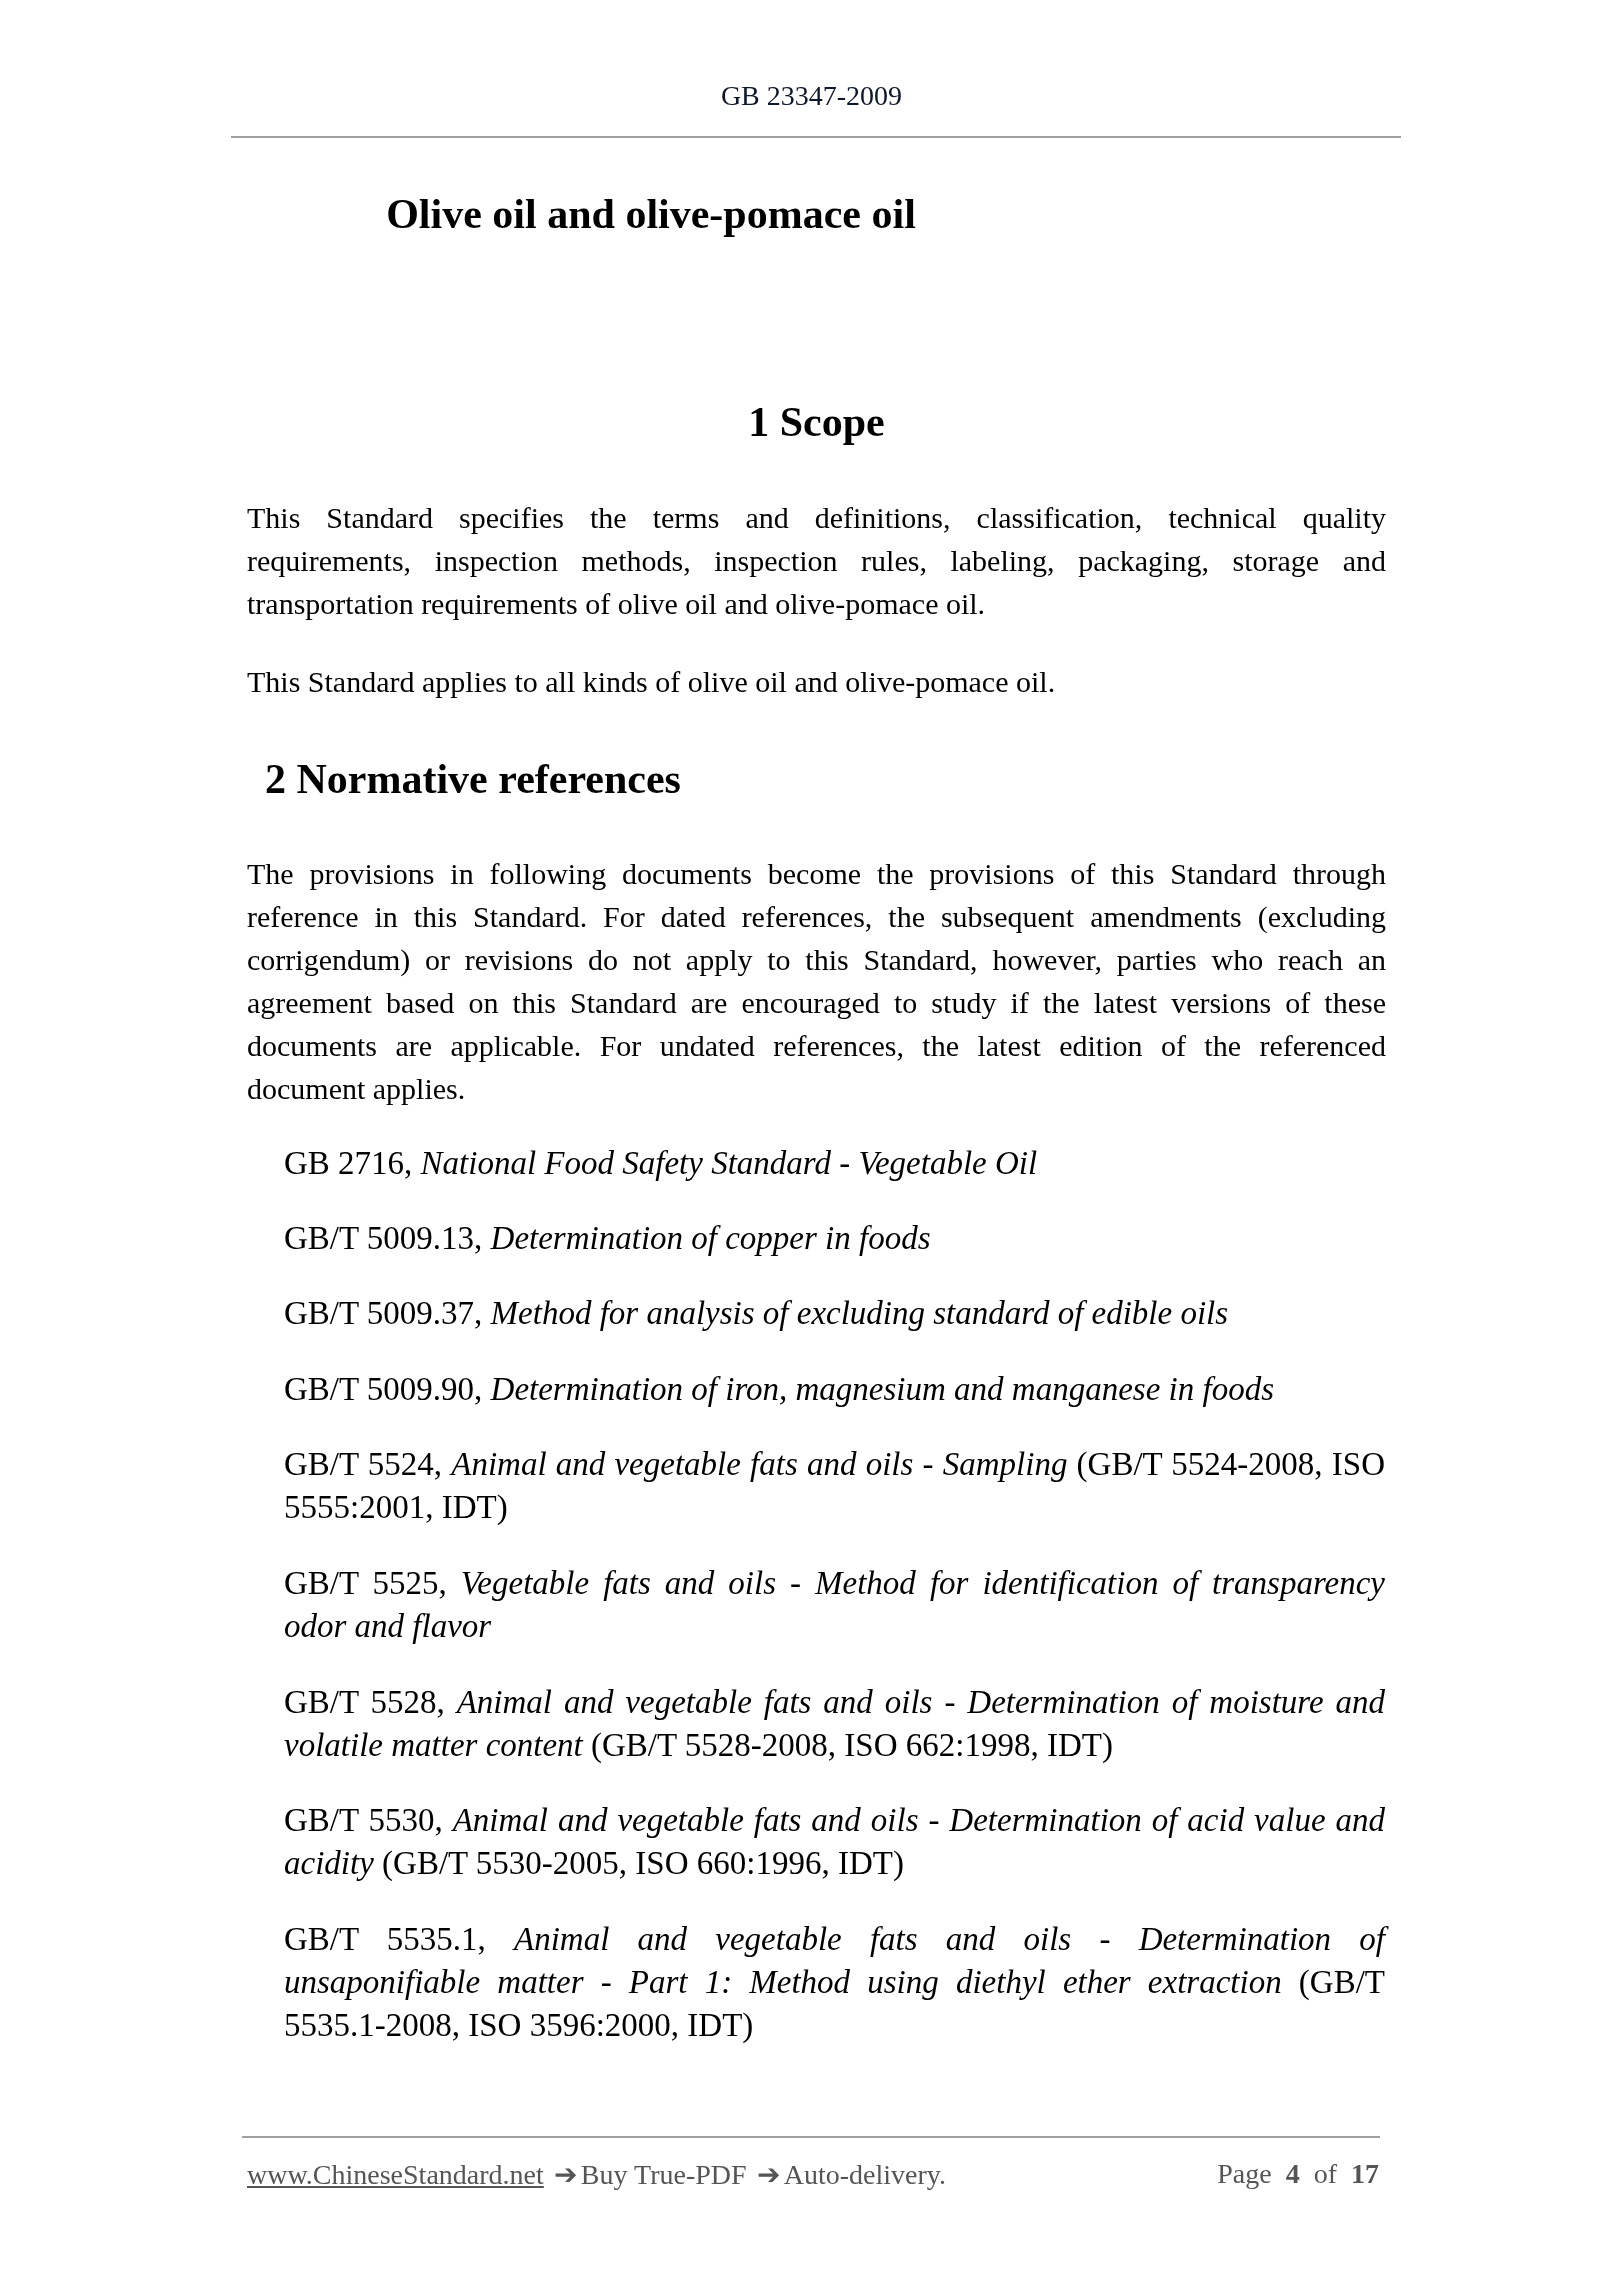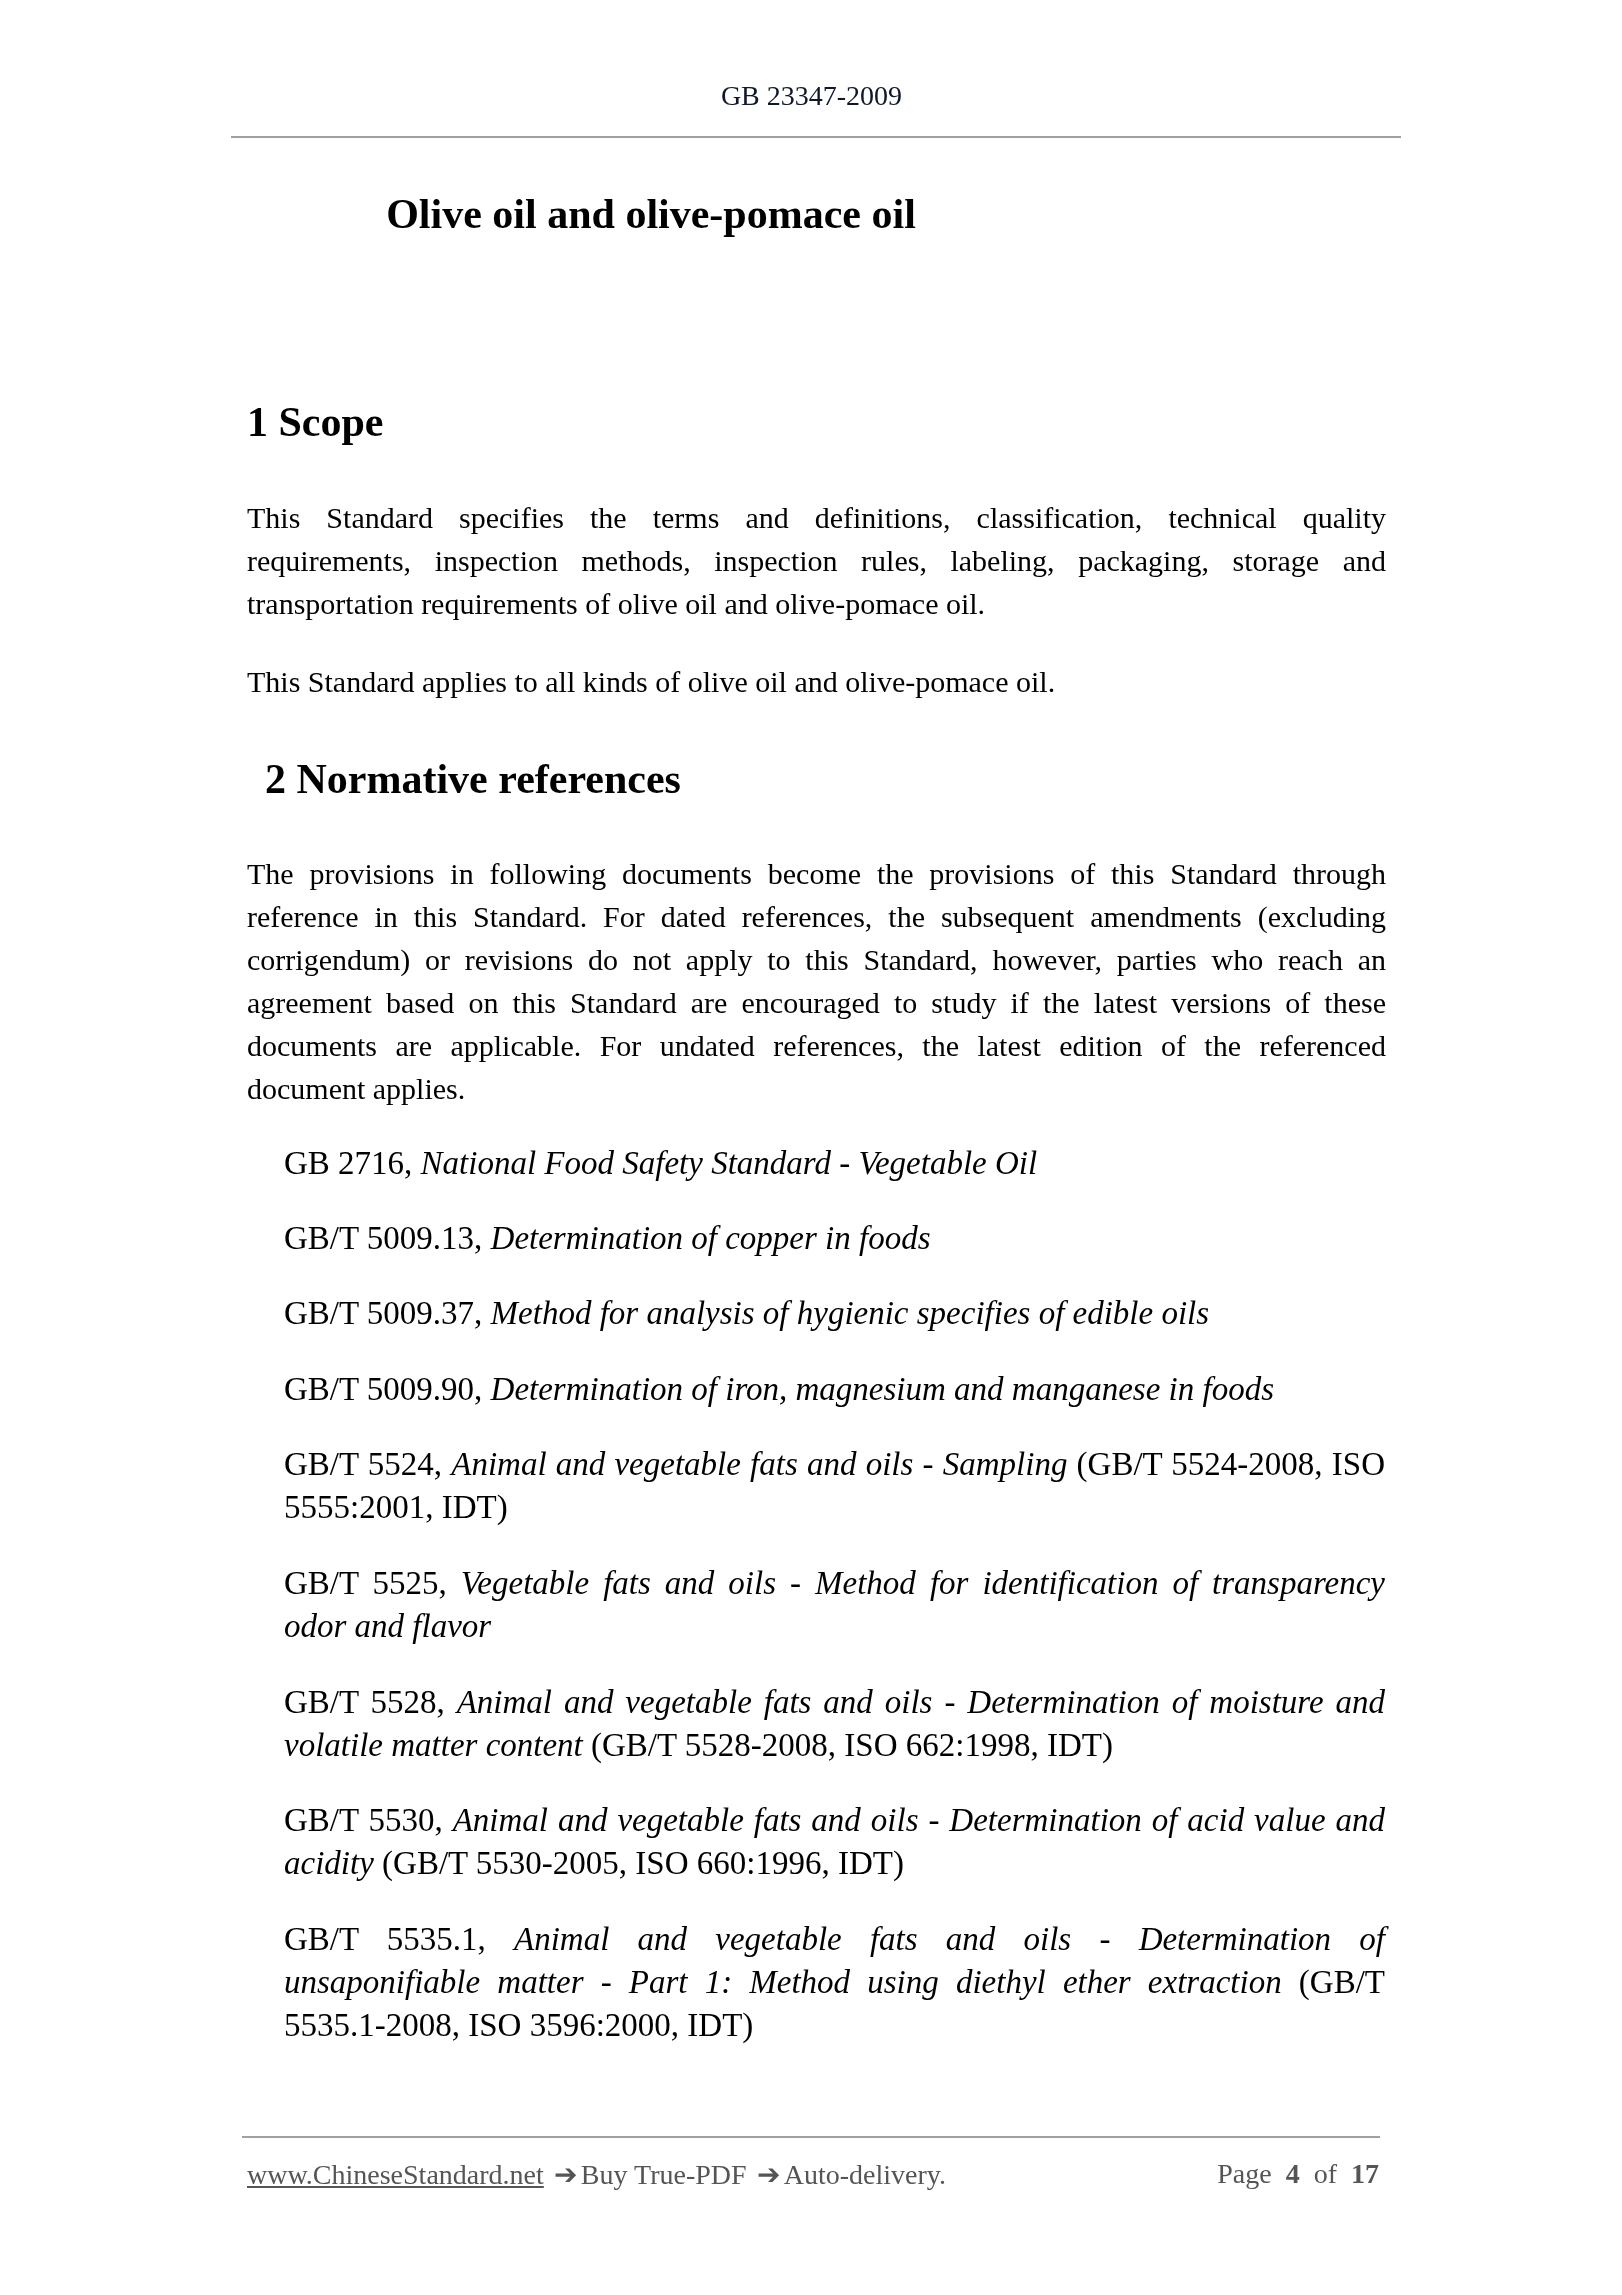--- a/index.html
+++ b/index.html
@@ -31,7 +31,7 @@
 
 <h1 class="doc-title">Olive oil and olive-pomace oil</h1>
 
-<div class="content" style="top:397px;">
+<div class="content" style="top:397px;text-align:center;">
   <h2>1 Scope</h2>
 </div>
 <div class="content" style="top:496px;">

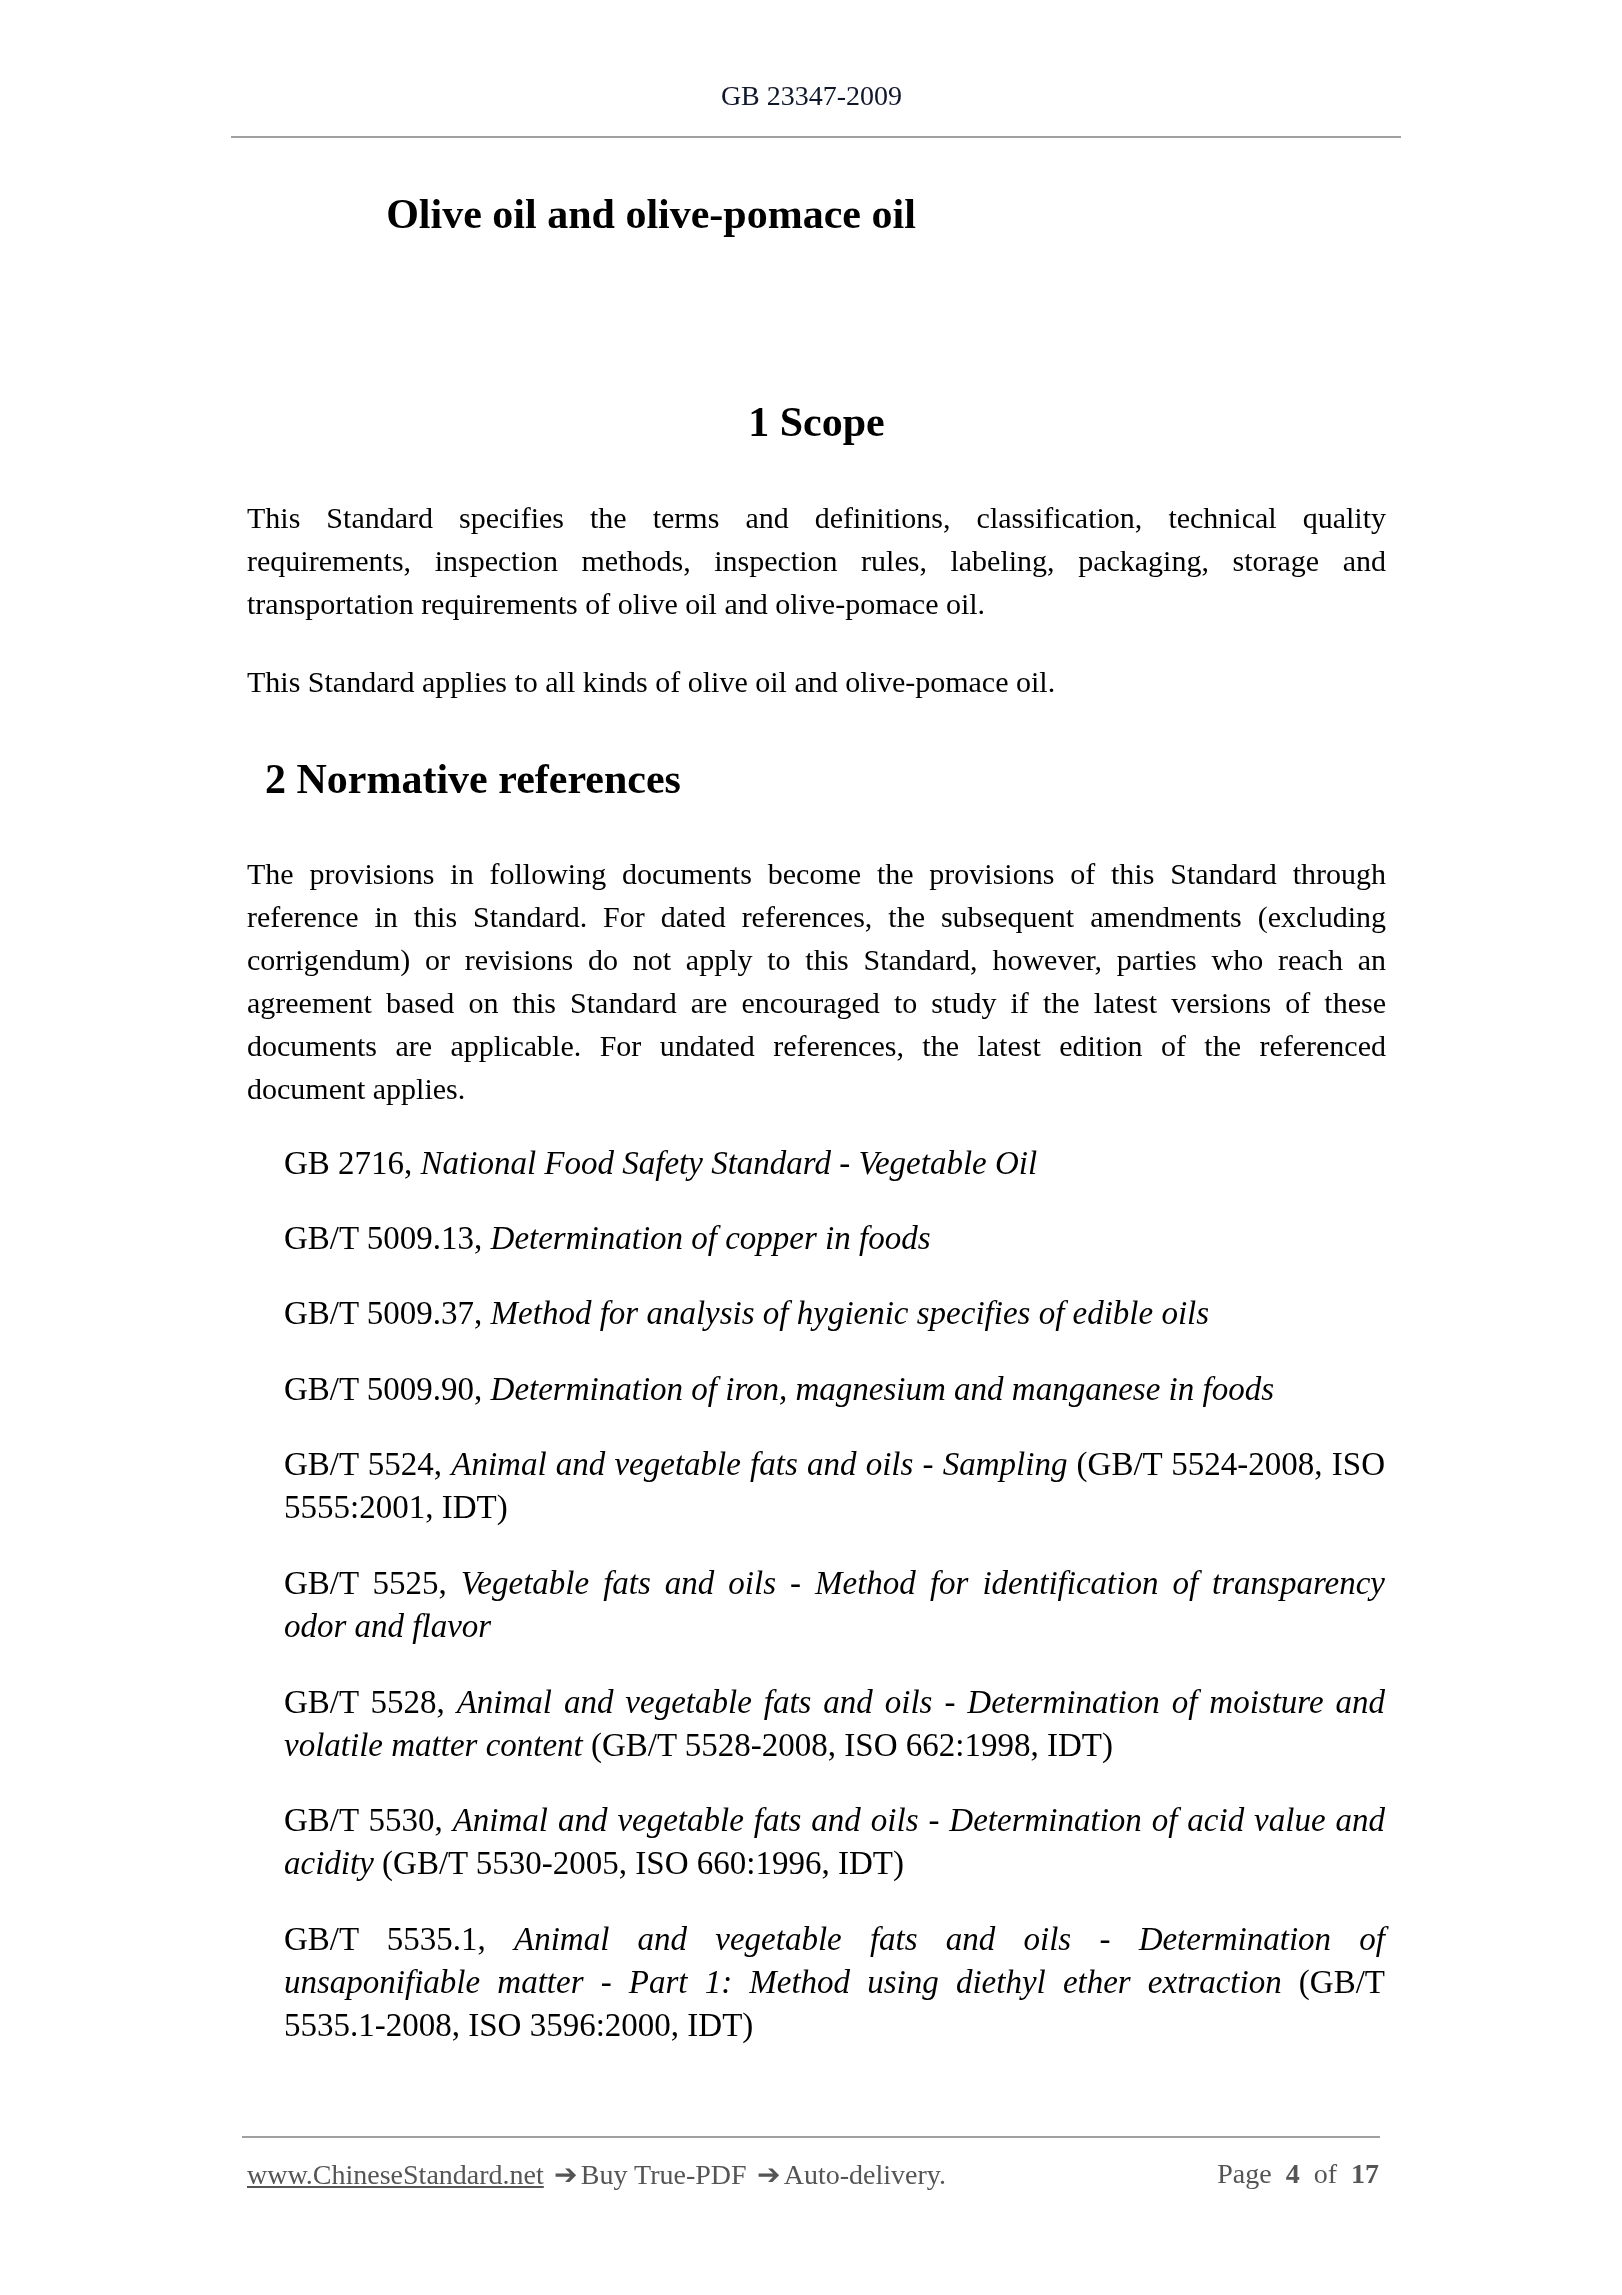--- a/index.html
+++ b/index.html
@@ -51,7 +51,7 @@
 <div class="refs" style="top:0;">
   <p class="ref" style="top:1142px;"><span>GB 2716, </span><i>National Food Safety Standard - Vegetable Oil</i><span></span></p>
   <p class="ref" style="top:1217px;"><span>GB/T 5009.13, </span><i>Determination of copper in foods</i><span></span></p>
-  <p class="ref" style="top:1292px;"><span>GB/T 5009.37, </span><i>Method for analysis of hygienic specifies of edible oils</i><span></span></p>
+  <p class="ref" style="top:1292px;"><span>GB/T 5009.37, </span><i>Method for analysis of excluding standard of edible oils</i><span></span></p>
   <p class="ref" style="top:1368px;"><span>GB/T 5009.90, </span><i>Determination of iron, magnesium and manganese in foods</i><span></span></p>
   <p class="ref" style="top:1443px;"><span>GB/T 5524, </span><i>Animal and vegetable fats and oils - Sampling</i><span> (GB/T 5524-2008, ISO 5555:2001, IDT)</span></p>
   <p class="ref" style="top:1562px;"><span>GB/T 5525, </span><i>Vegetable fats and oils - Method for identification of transparency odor and flavor</i><span></span></p>

